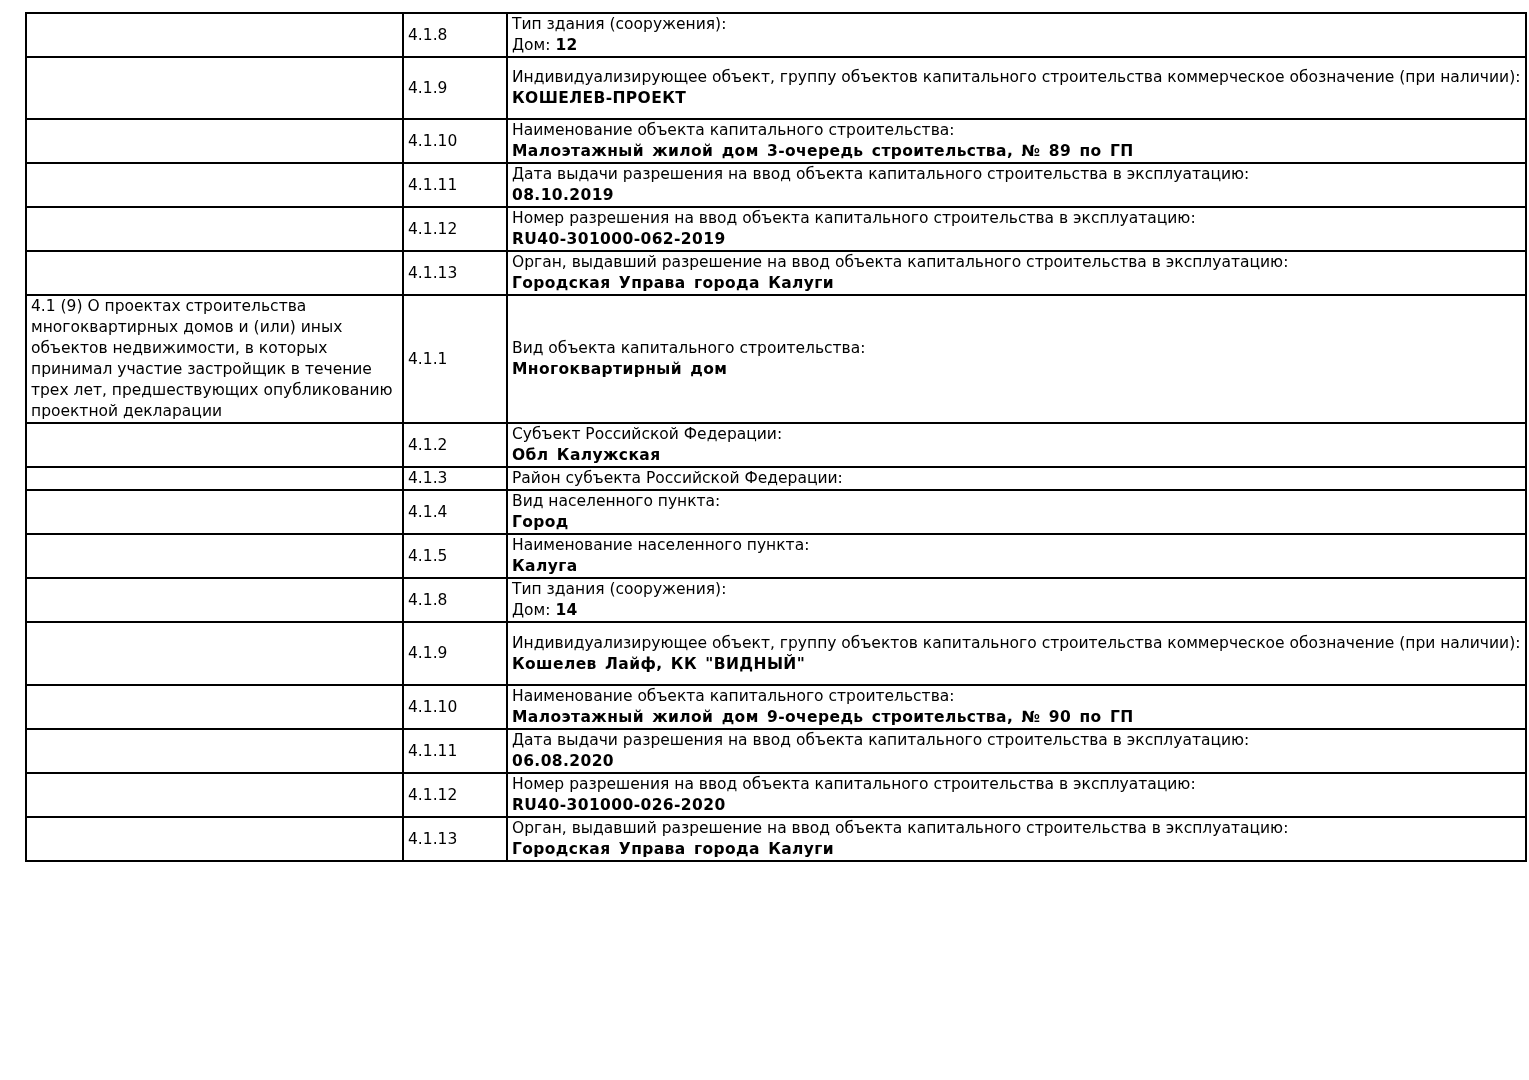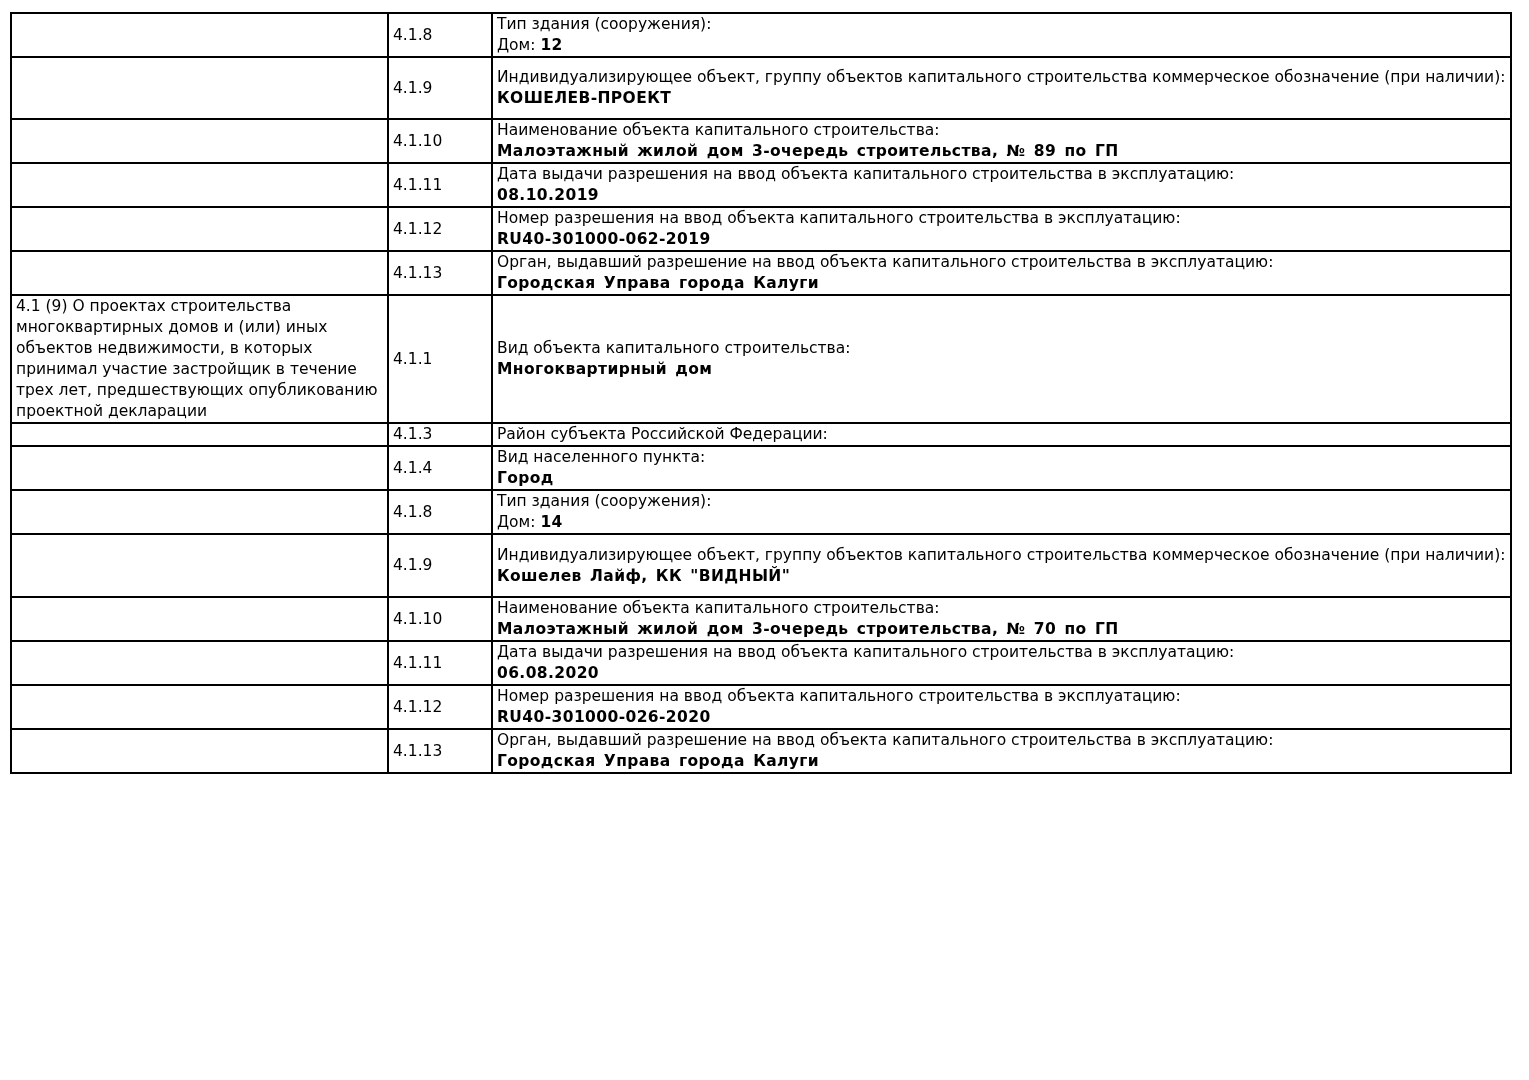--- a/index.html
+++ b/index.html
@@ -14,7 +14,7 @@
   }
   .sheet {
     position: absolute;
-    left: 10px;
+    left: 25px;
     top: 12px;
   }
   table.decl {

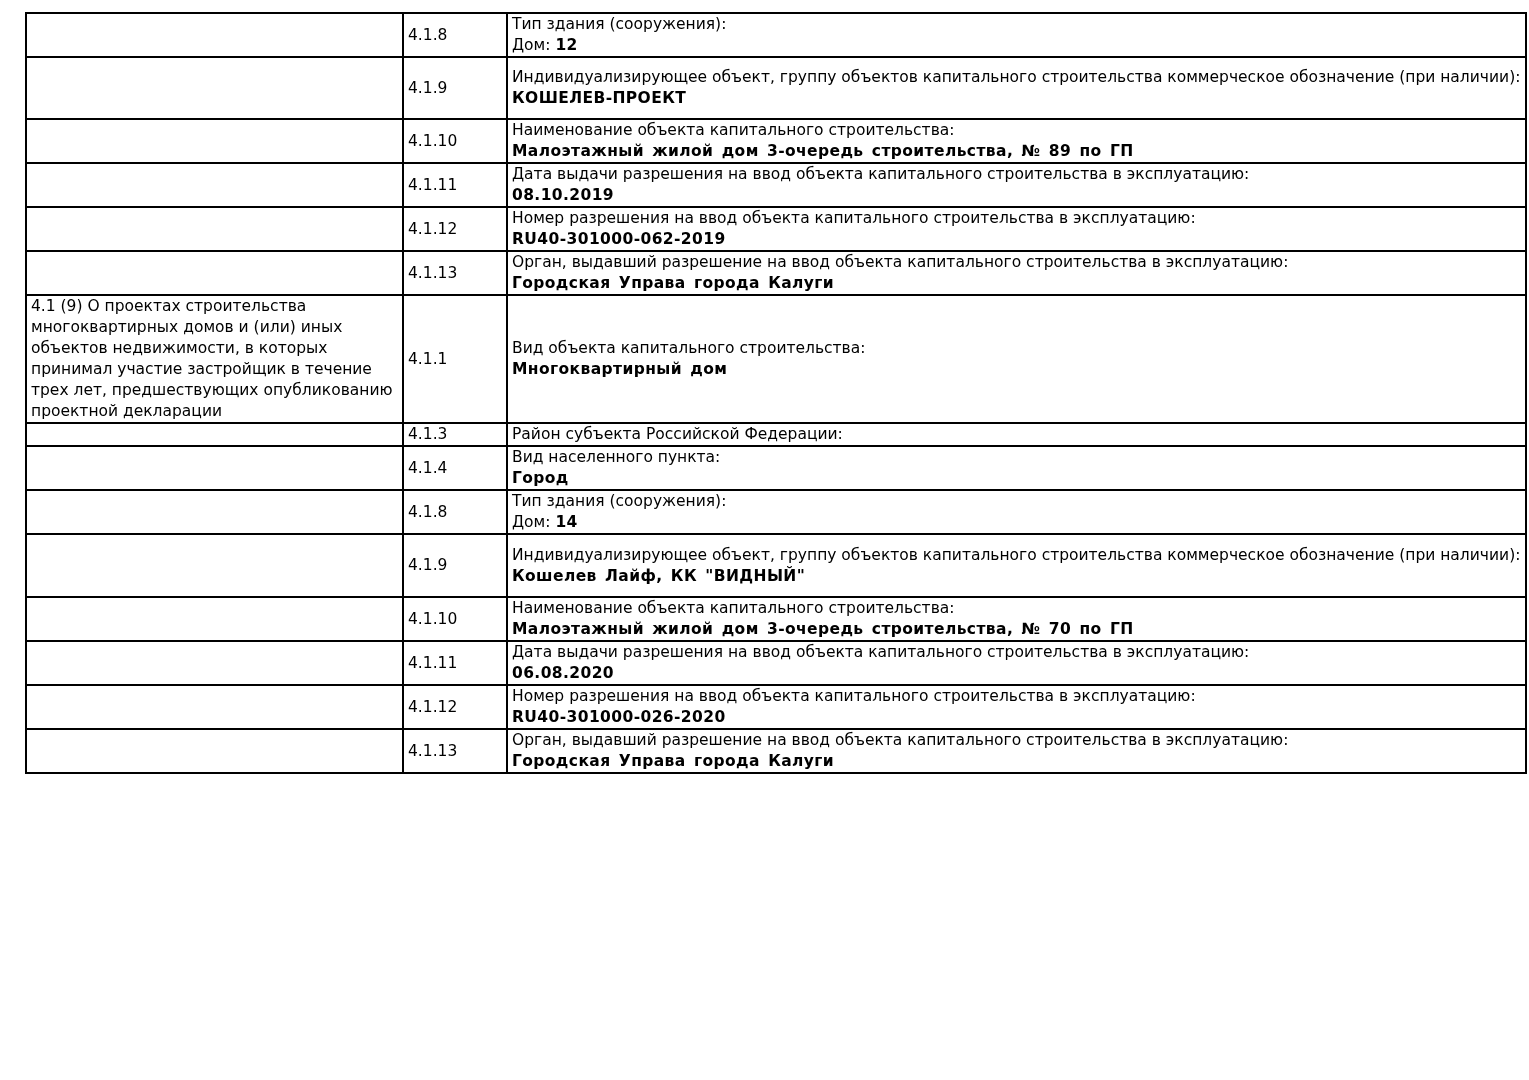--- a/index.html
+++ b/index.html
@@ -128,6 +128,14 @@
         </td>
       </tr>
 
+      <tr class="h43">
+        <td class="c-left"></td>
+        <td class="c-num"><span>4.1.2</span></td>
+        <td class="c-body">
+          <div class="lbl">Субъект Российской Федерации:</div>
+          <div class="val"><b>Обл Калужская</b></div>
+        </td>
+      </tr>
 
       <tr class="h21">
         <td class="c-left"></td>

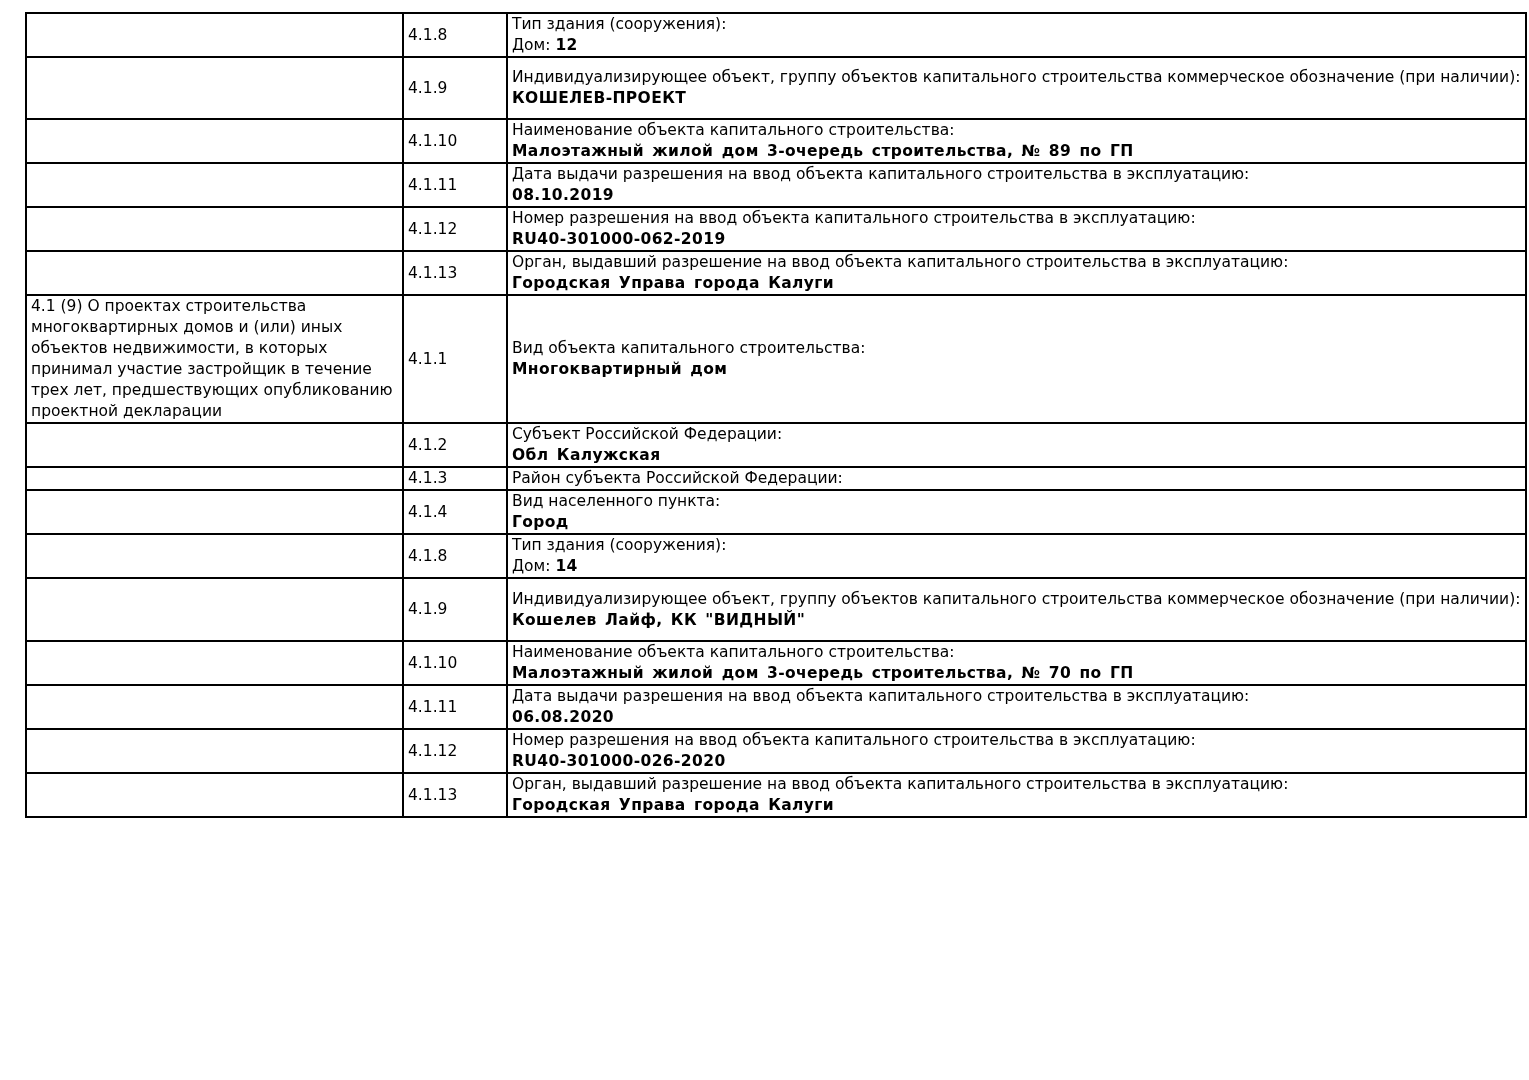--- a/index.html
+++ b/index.html
@@ -154,6 +154,14 @@
         </td>
       </tr>
 
+      <tr class="h43">
+        <td class="c-left"></td>
+        <td class="c-num"><span>4.1.5</span></td>
+        <td class="c-body">
+          <div class="lbl">Наименование населенного пункта:</div>
+          <div class="val"><b>Калуга</b></div>
+        </td>
+      </tr>
 
 
 

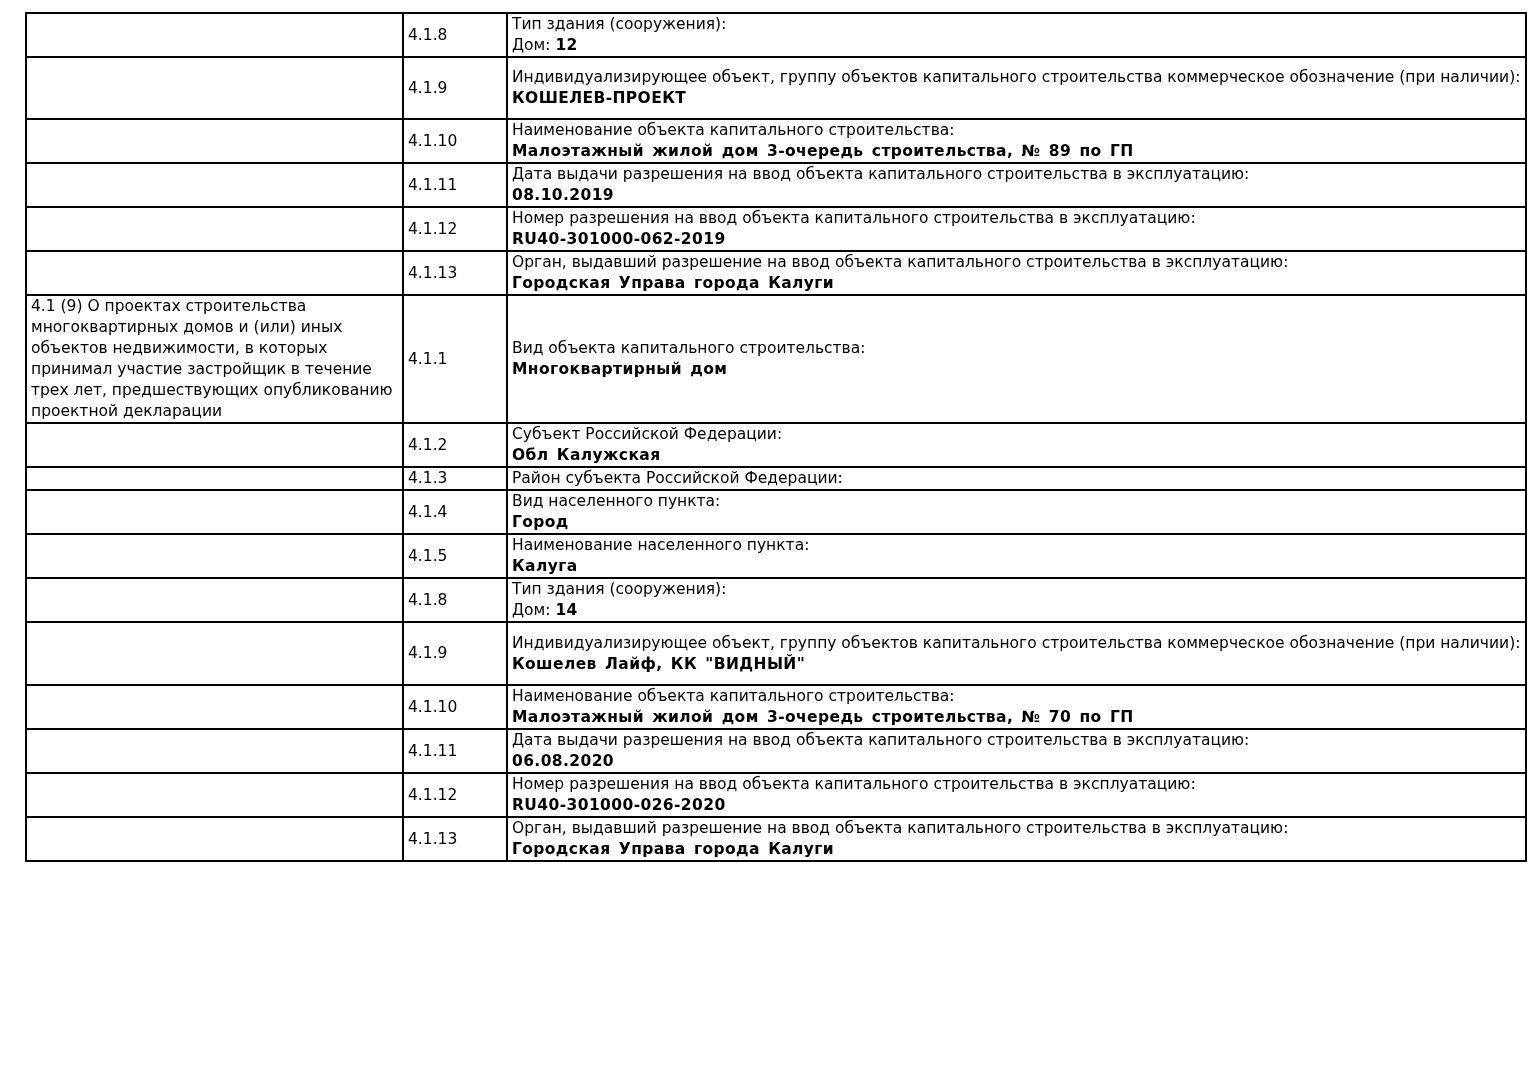--- a/index.html
+++ b/index.html
@@ -188,7 +188,7 @@
         <td class="c-num"><span>4.1.10</span></td>
         <td class="c-body">
           <div class="lbl">Наименование объекта капитального строительства:</div>
-          <div class="val"><b>Малоэтажный жилой дом 3-очередь строительства, № 70 по ГП</b></div>
+          <div class="val"><b>Малоэтажный жилой дом 9-очередь строительства, № 90 по ГП</b></div>
         </td>
       </tr>
 

